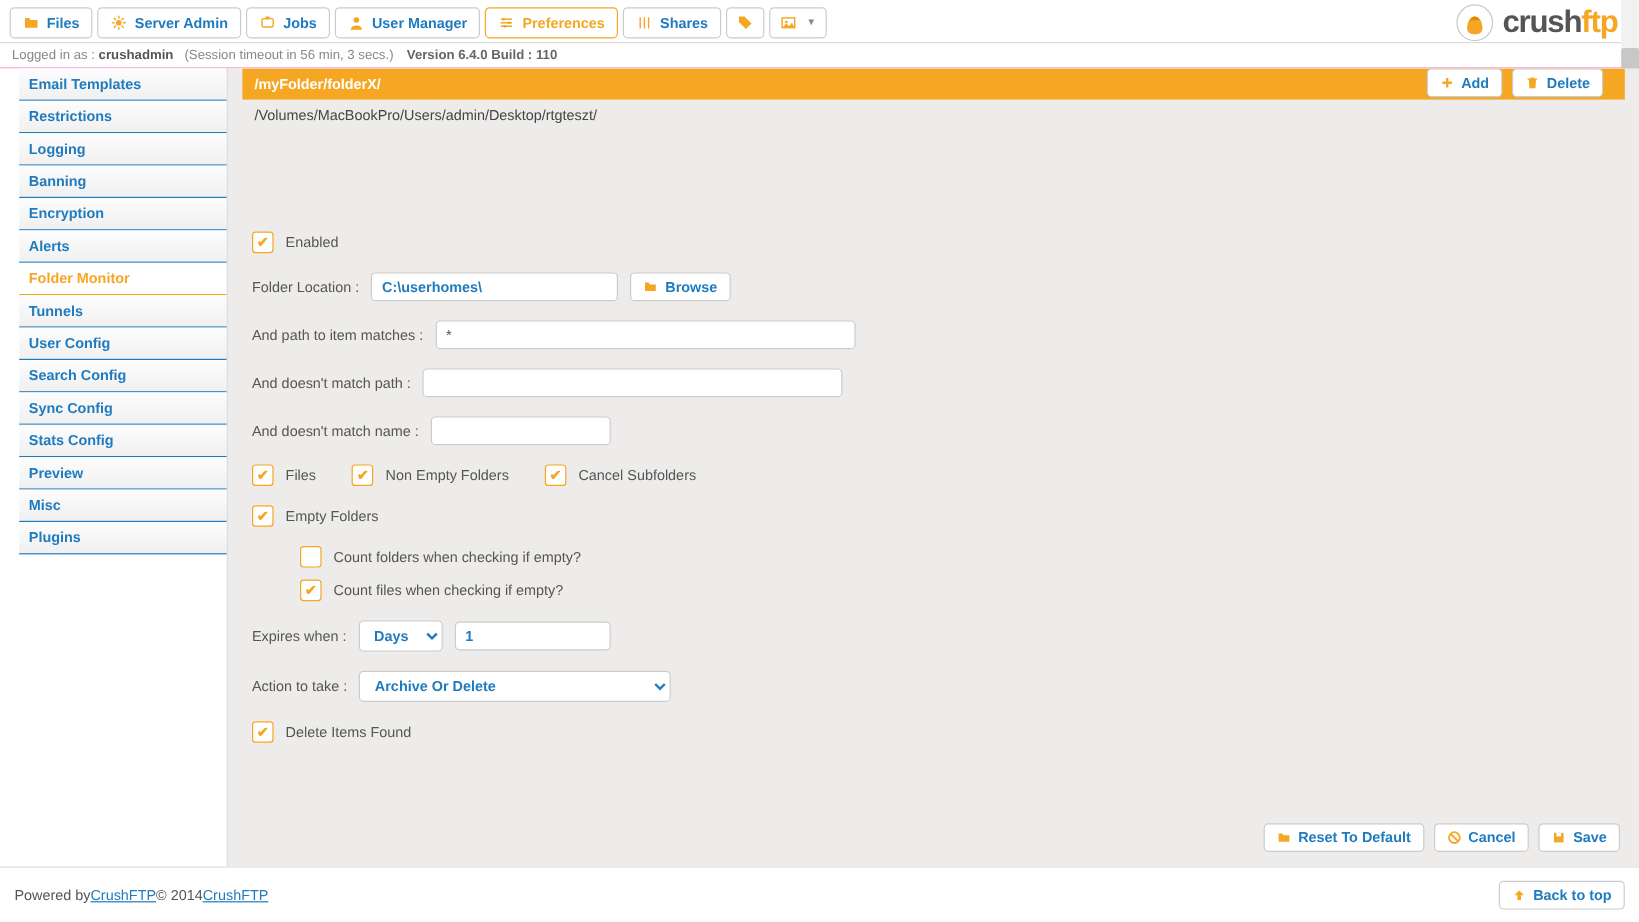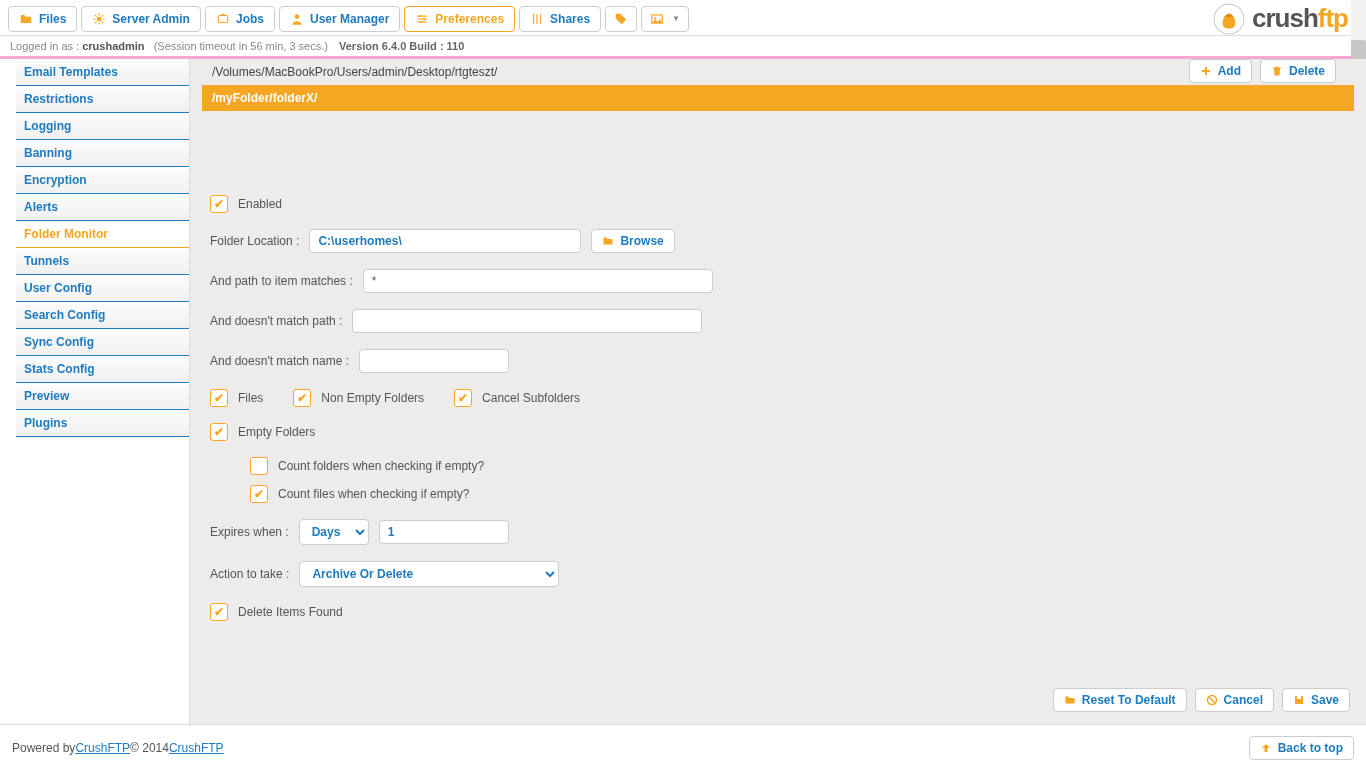--- a/index.html
+++ b/index.html
@@ -56,7 +56,7 @@
     font-size: 11px;
     color: #888;
     padding: 4px 10px 4px 10px;
-    border-bottom: 3px solid #f9a8d4;
+    border-bottom: 1px solid #f9a8d4;
   }
   .status-line .uname { color:#555; font-weight:bold; }
   .status-line .ver { color:#666; font-weight:bold; margin-left:8px;}

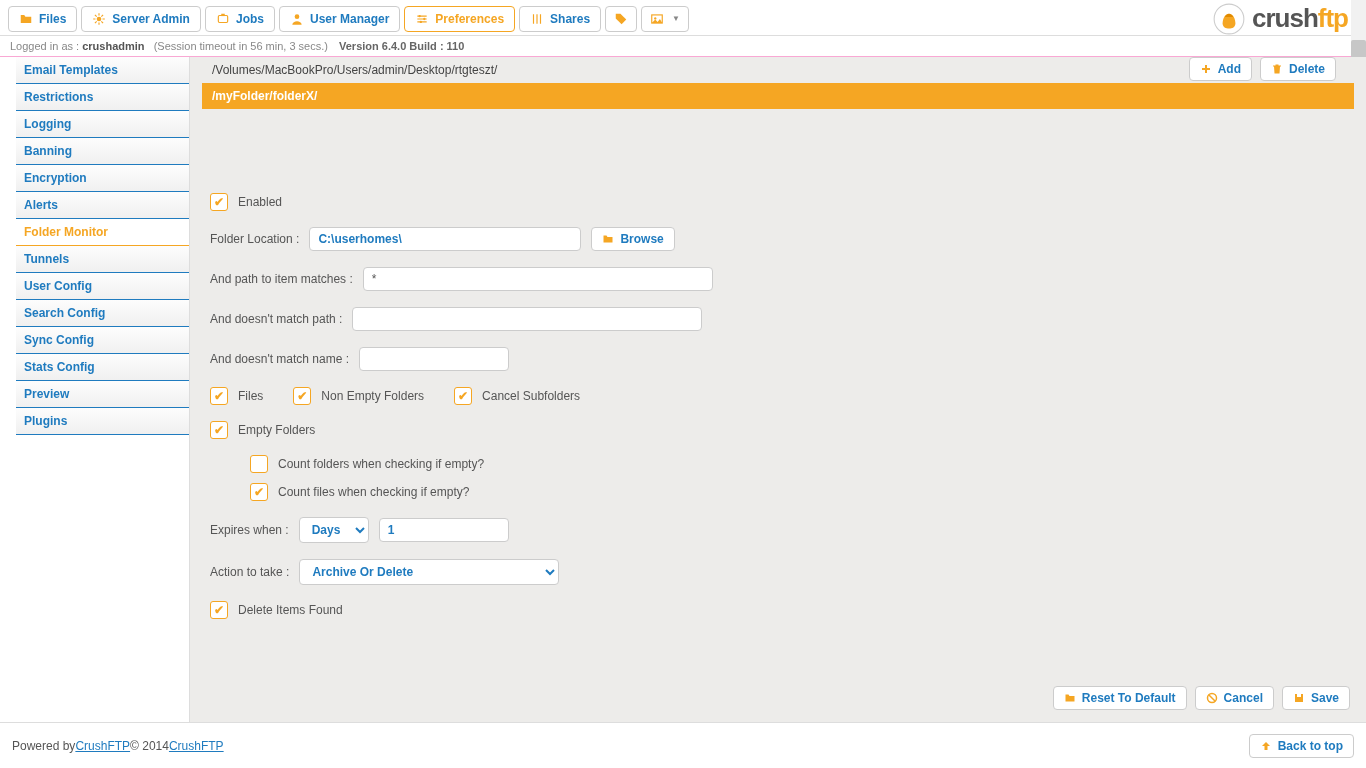--- a/index.html
+++ b/index.html
@@ -327,8 +327,8 @@
     </div>
 
     <div class="folder-list">
+      <div class="folder-row sel"><span>/myFolder/folderX/</span></div>
       <div class="folder-row"><span>/Volumes/MacBookPro/Users/admin/Desktop/rtgteszt/</span></div>
-      <div class="folder-row sel"><span>/myFolder/folderX/</span></div>
     </div>
 
     <div class="form-area">

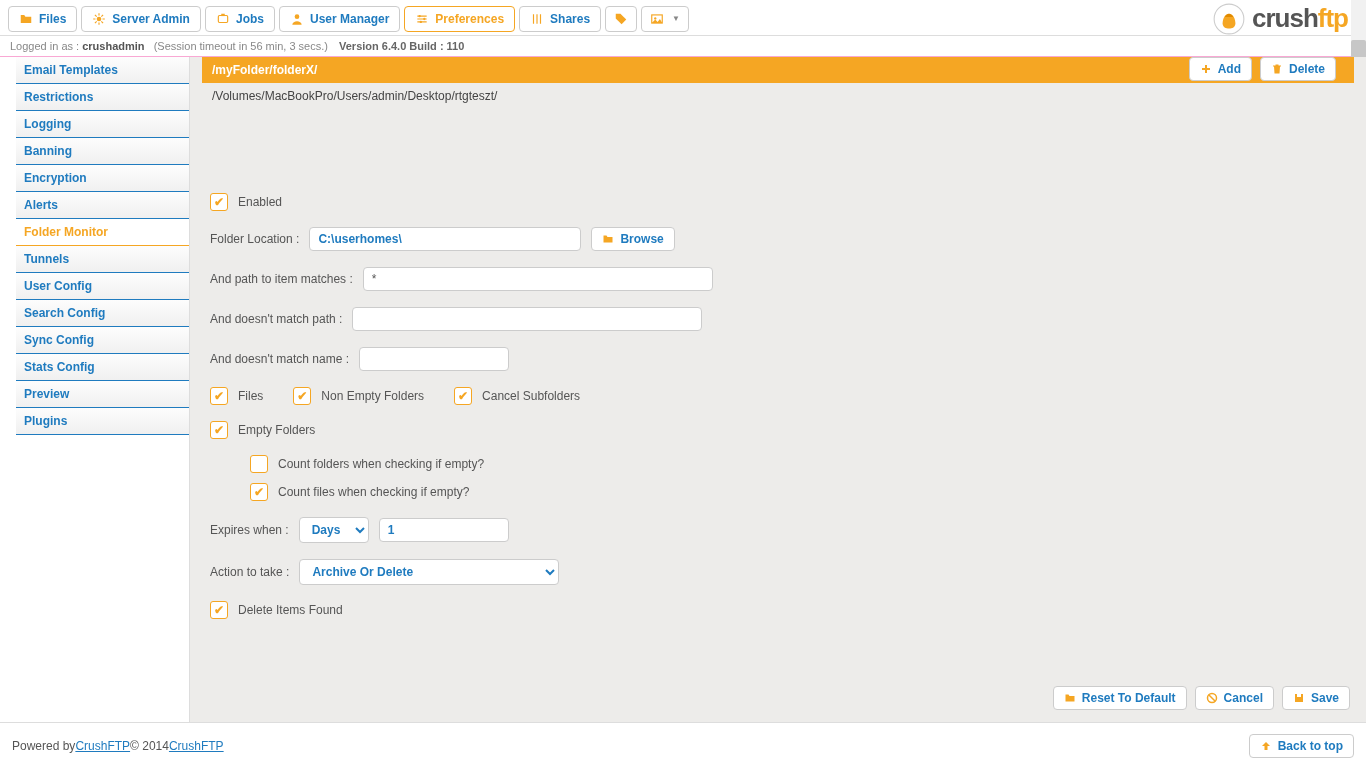--- a/index.html
+++ b/index.html
@@ -339,7 +339,7 @@
 
       <div class="row">
         <span class="lbl">Folder Location :</span>
-        <input class="txt" style="width: 272px;" value="C:\userhomes\">
+        <input class="txt" style="width: 206px;" value="C:\userhomes\">
         <button class="btn">
           <span class="mini"><svg viewBox="0 0 24 24">
                 <path fill="#f5a623" d="M3 5h6l2 3h10v11H3z"></path>

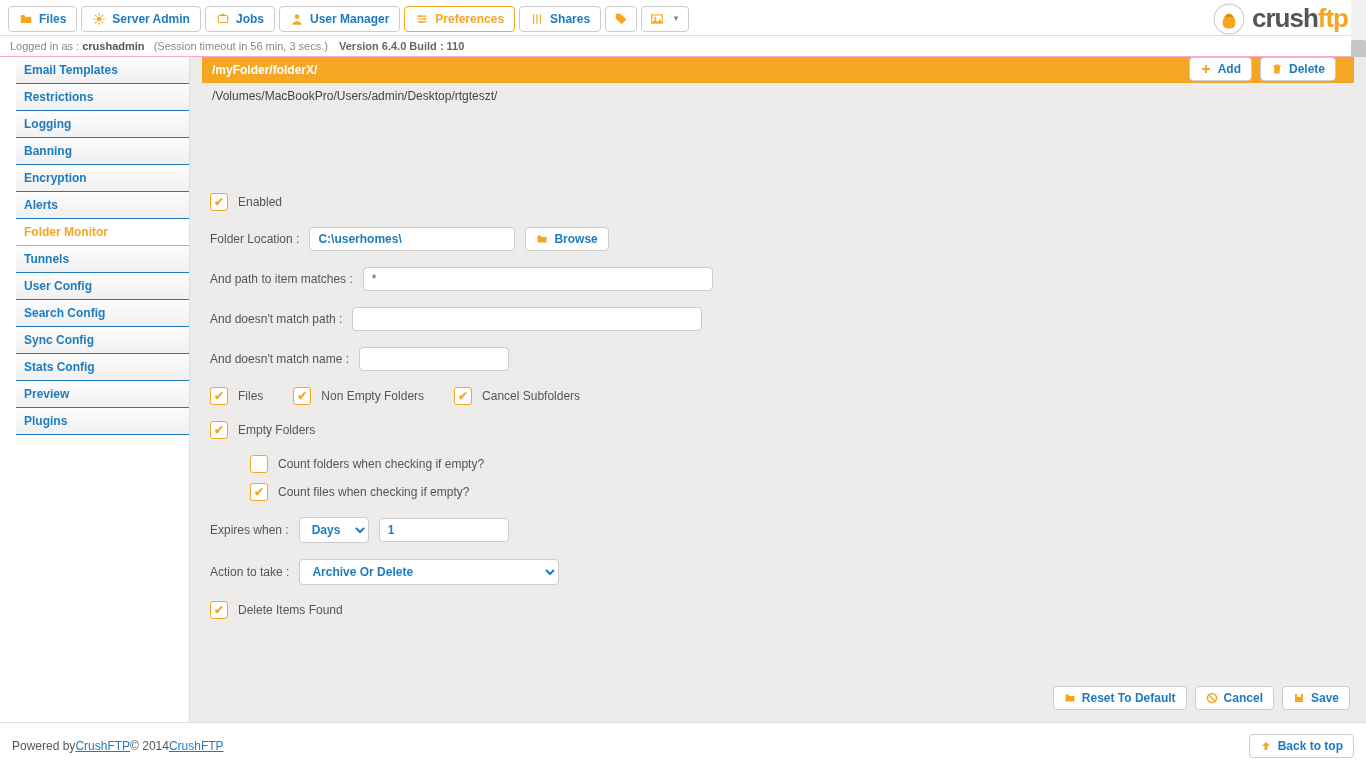--- a/index.html
+++ b/index.html
@@ -306,6 +306,7 @@
     <div class="side-item"><span>Sync Config</span></div>
     <div class="side-item"><span>Stats Config</span></div>
     <div class="side-item"><span>Preview</span></div>
+    <div class="side-item"><span>Misc</span></div>
     <div class="side-item"><span>Plugins</span></div>
   </div>
 

